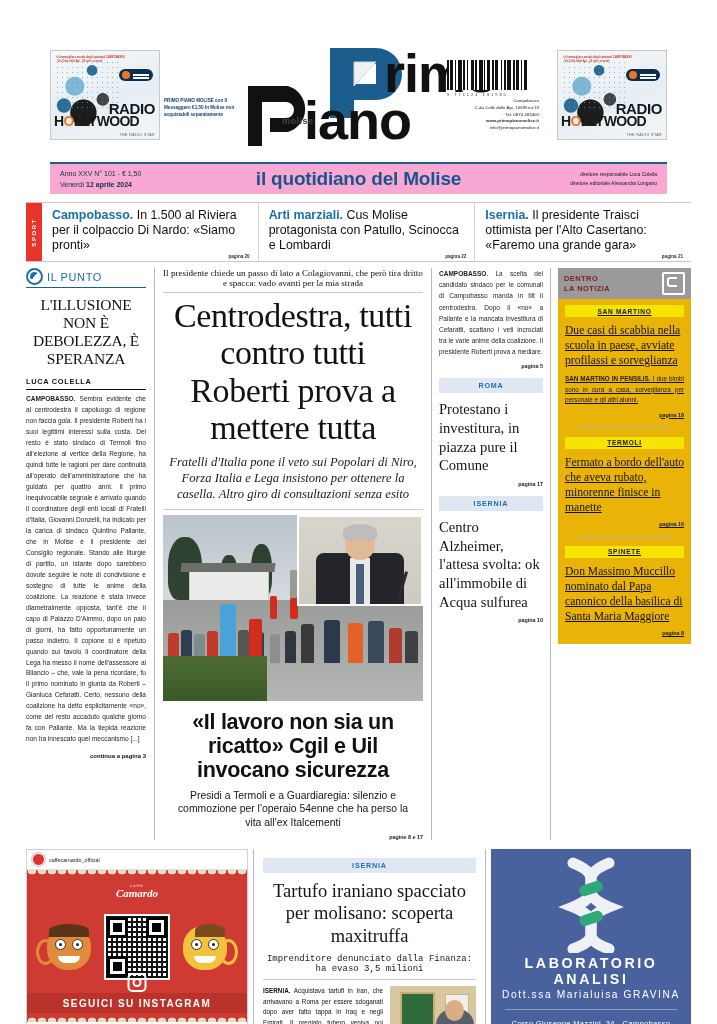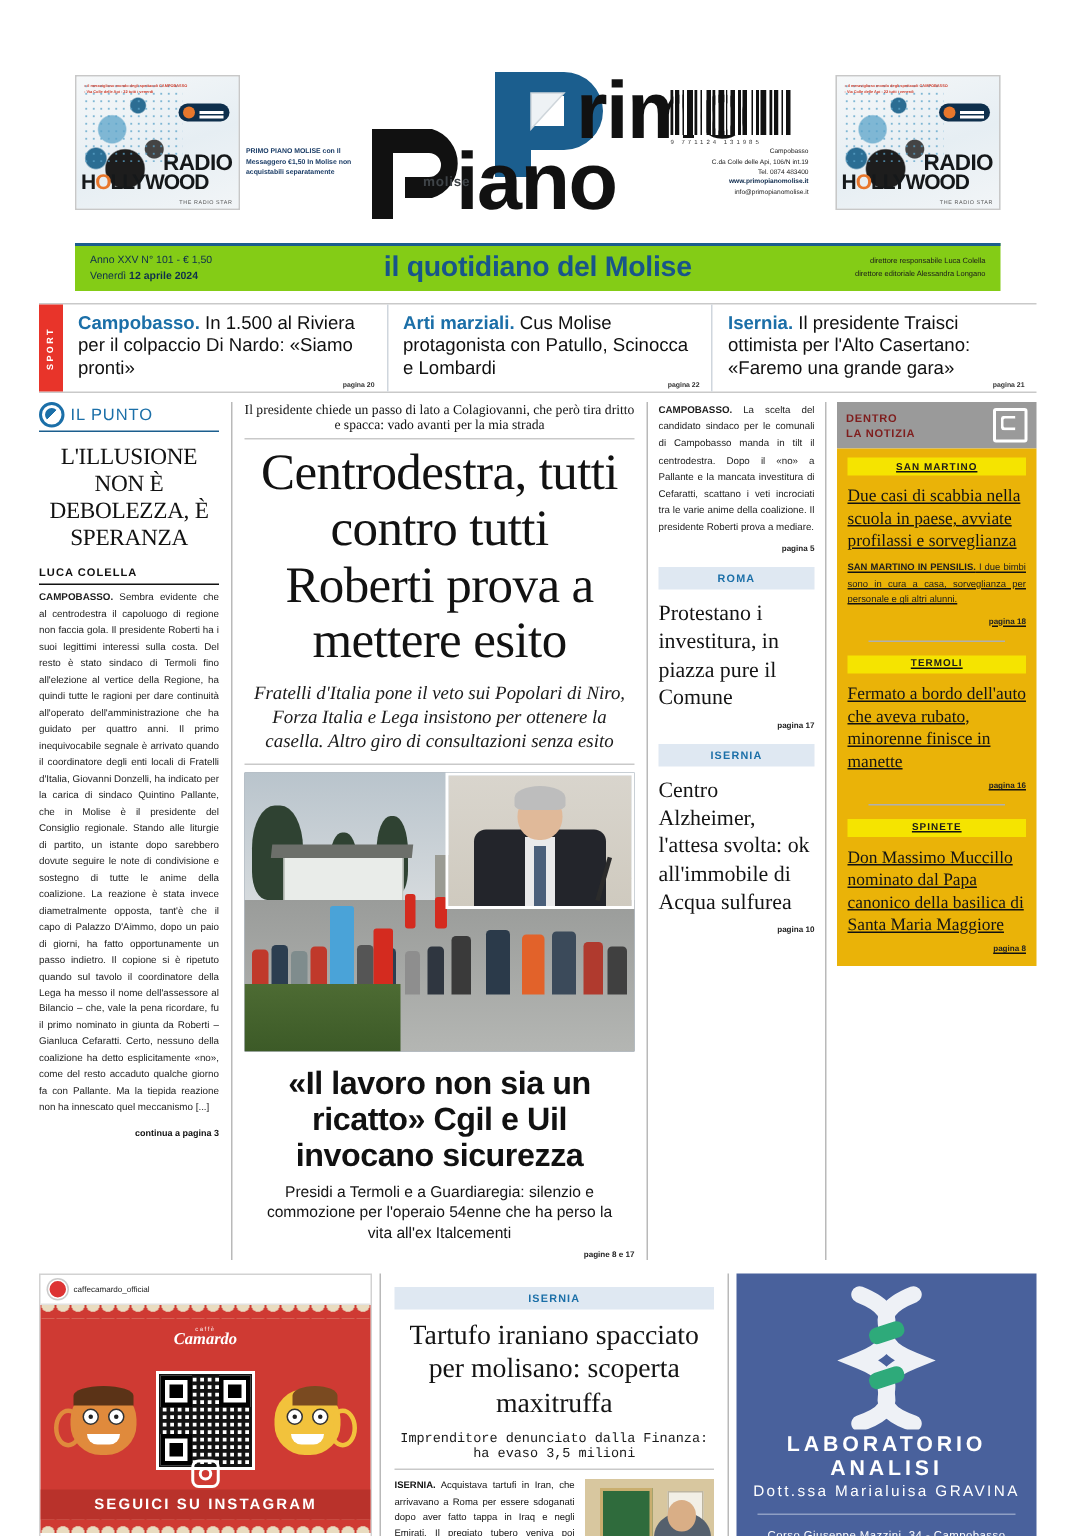--- a/index.html
+++ b/index.html
@@ -43,7 +43,7 @@
   .addr{position:absolute;right:140px;top:56px;width:110px;text-align:right;font-size:4.4px;line-height:1.55;color:#1a1a1a;}
   .addr .w{color:#0d2a4c;font-weight:bold;}
 
-  .strap{position:relative;margin:2px 50px 0 50px;height:30px;background:#84cc16;border-top:2px solid #1b5e8e;display:flex;align-items:center;}
+  .strap{position:relative;margin:2px 50px 0 50px;height:30px;background:#f9a8d4;border-top:2px solid #1b5e8e;display:flex;align-items:center;}
   .strap .issue{position:absolute;left:10px;top:4px;font-size:7px;line-height:1.6;color:#0e2f4c;}
   .strap .issue b{font-weight:bold;}
   .strap .title{flex:1;text-align:center;font-size:19px;font-weight:bold;color:#18558a;letter-spacing:-.2px;}

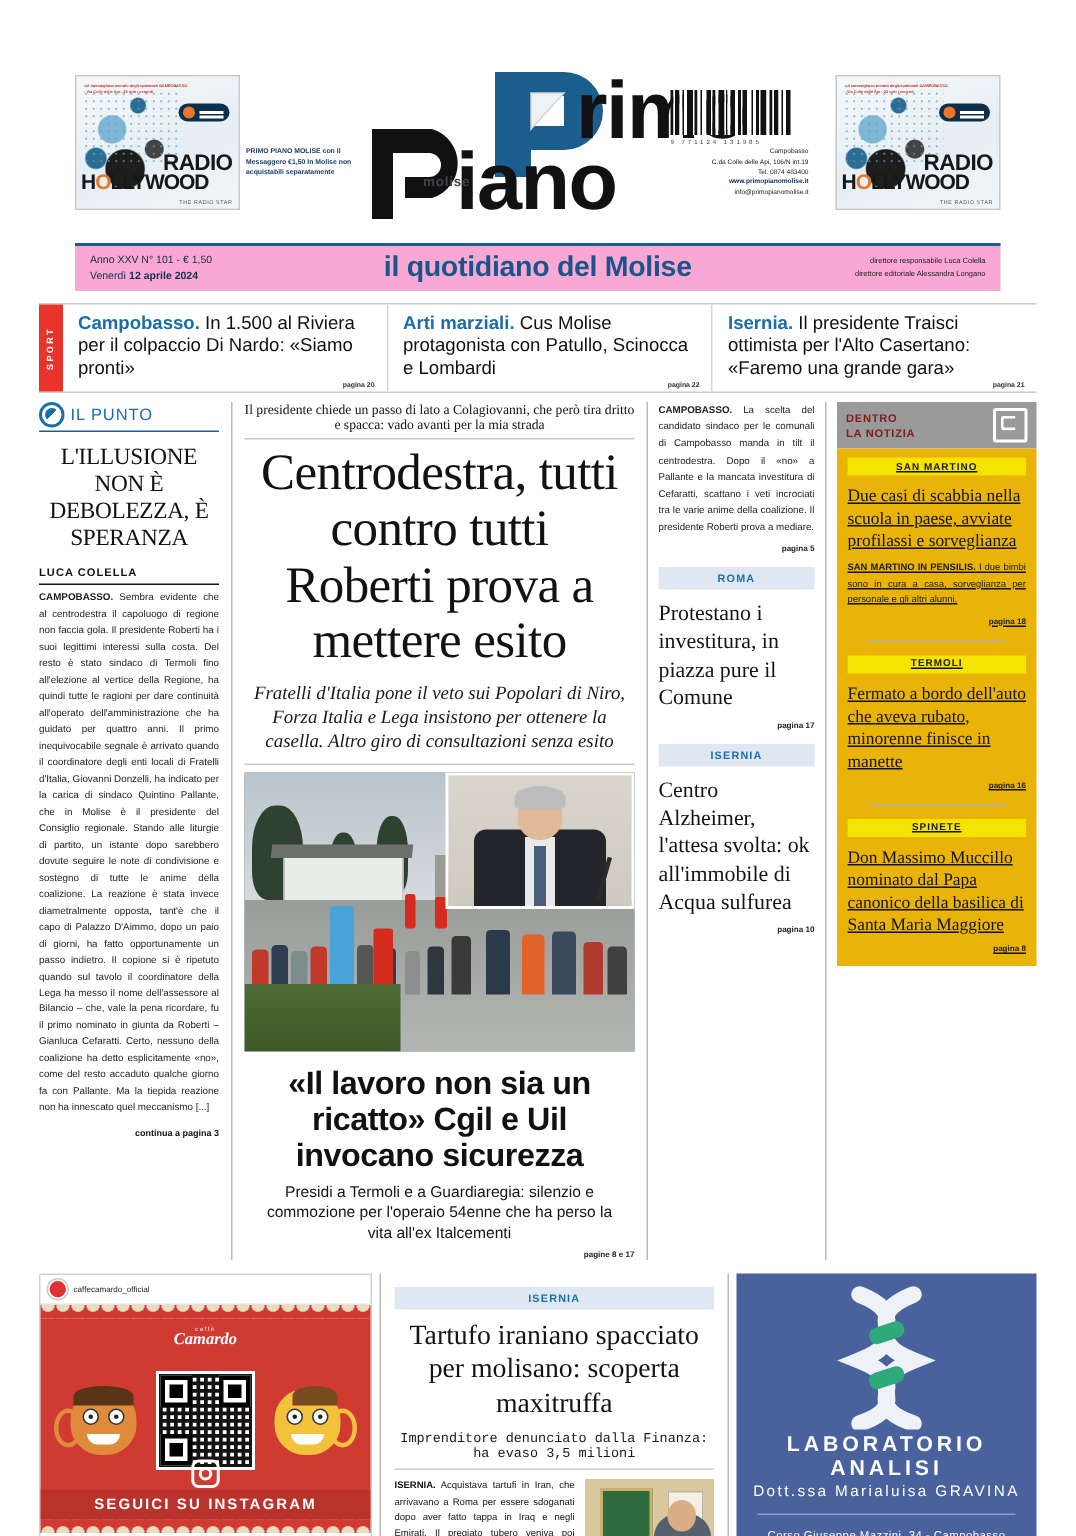--- a/index.html
+++ b/index.html
@@ -337,7 +337,7 @@
       <div class="kicker">Il presidente chiede un passo di lato a Colagiovanni, che però tira dritto e spacca: vado avanti per la mia strada</div>
       <div class="main-hl">
         <div>Centrodestra, tutti contro tutti</div>
-        <div>Roberti prova a mettere esito</div>
+        <div>Roberti prova a mettere tutta</div>
       </div>
       <div class="main-sub">Fratelli d'Italia pone il veto sui Popolari di Niro, Forza Italia e Lega insistono per ottenere la casella. Altro giro di consultazioni senza esito</div>
 

